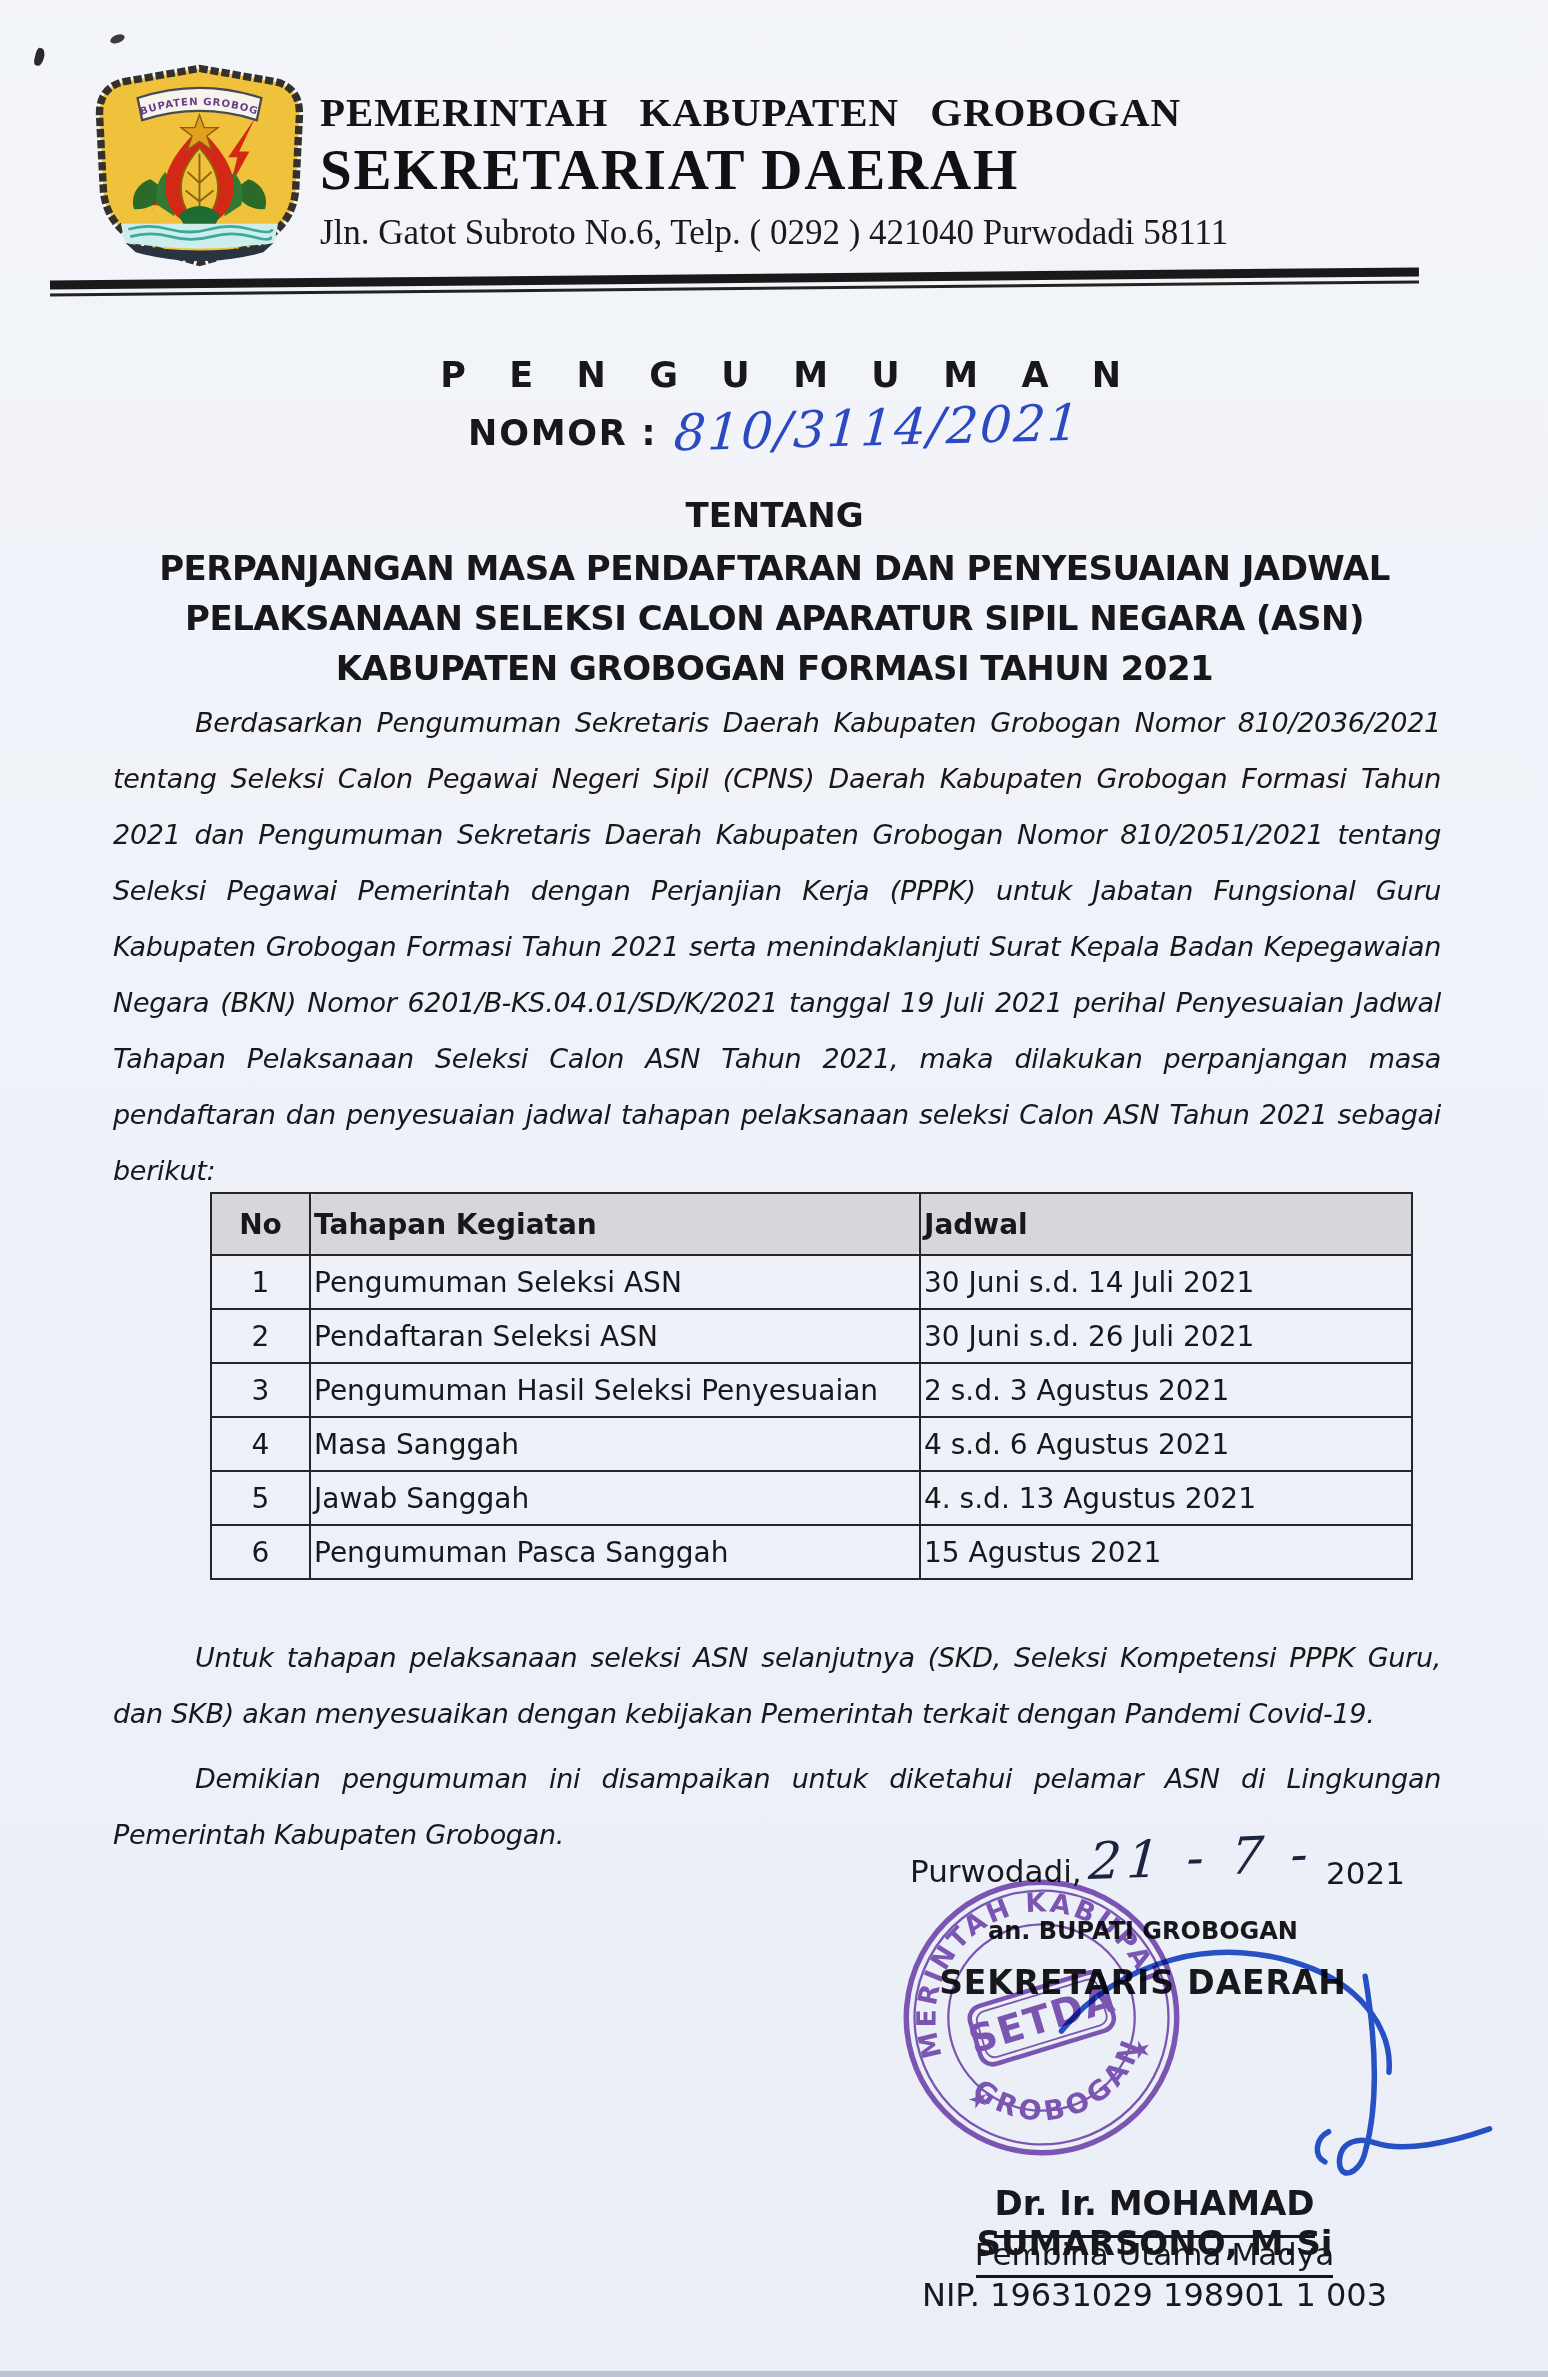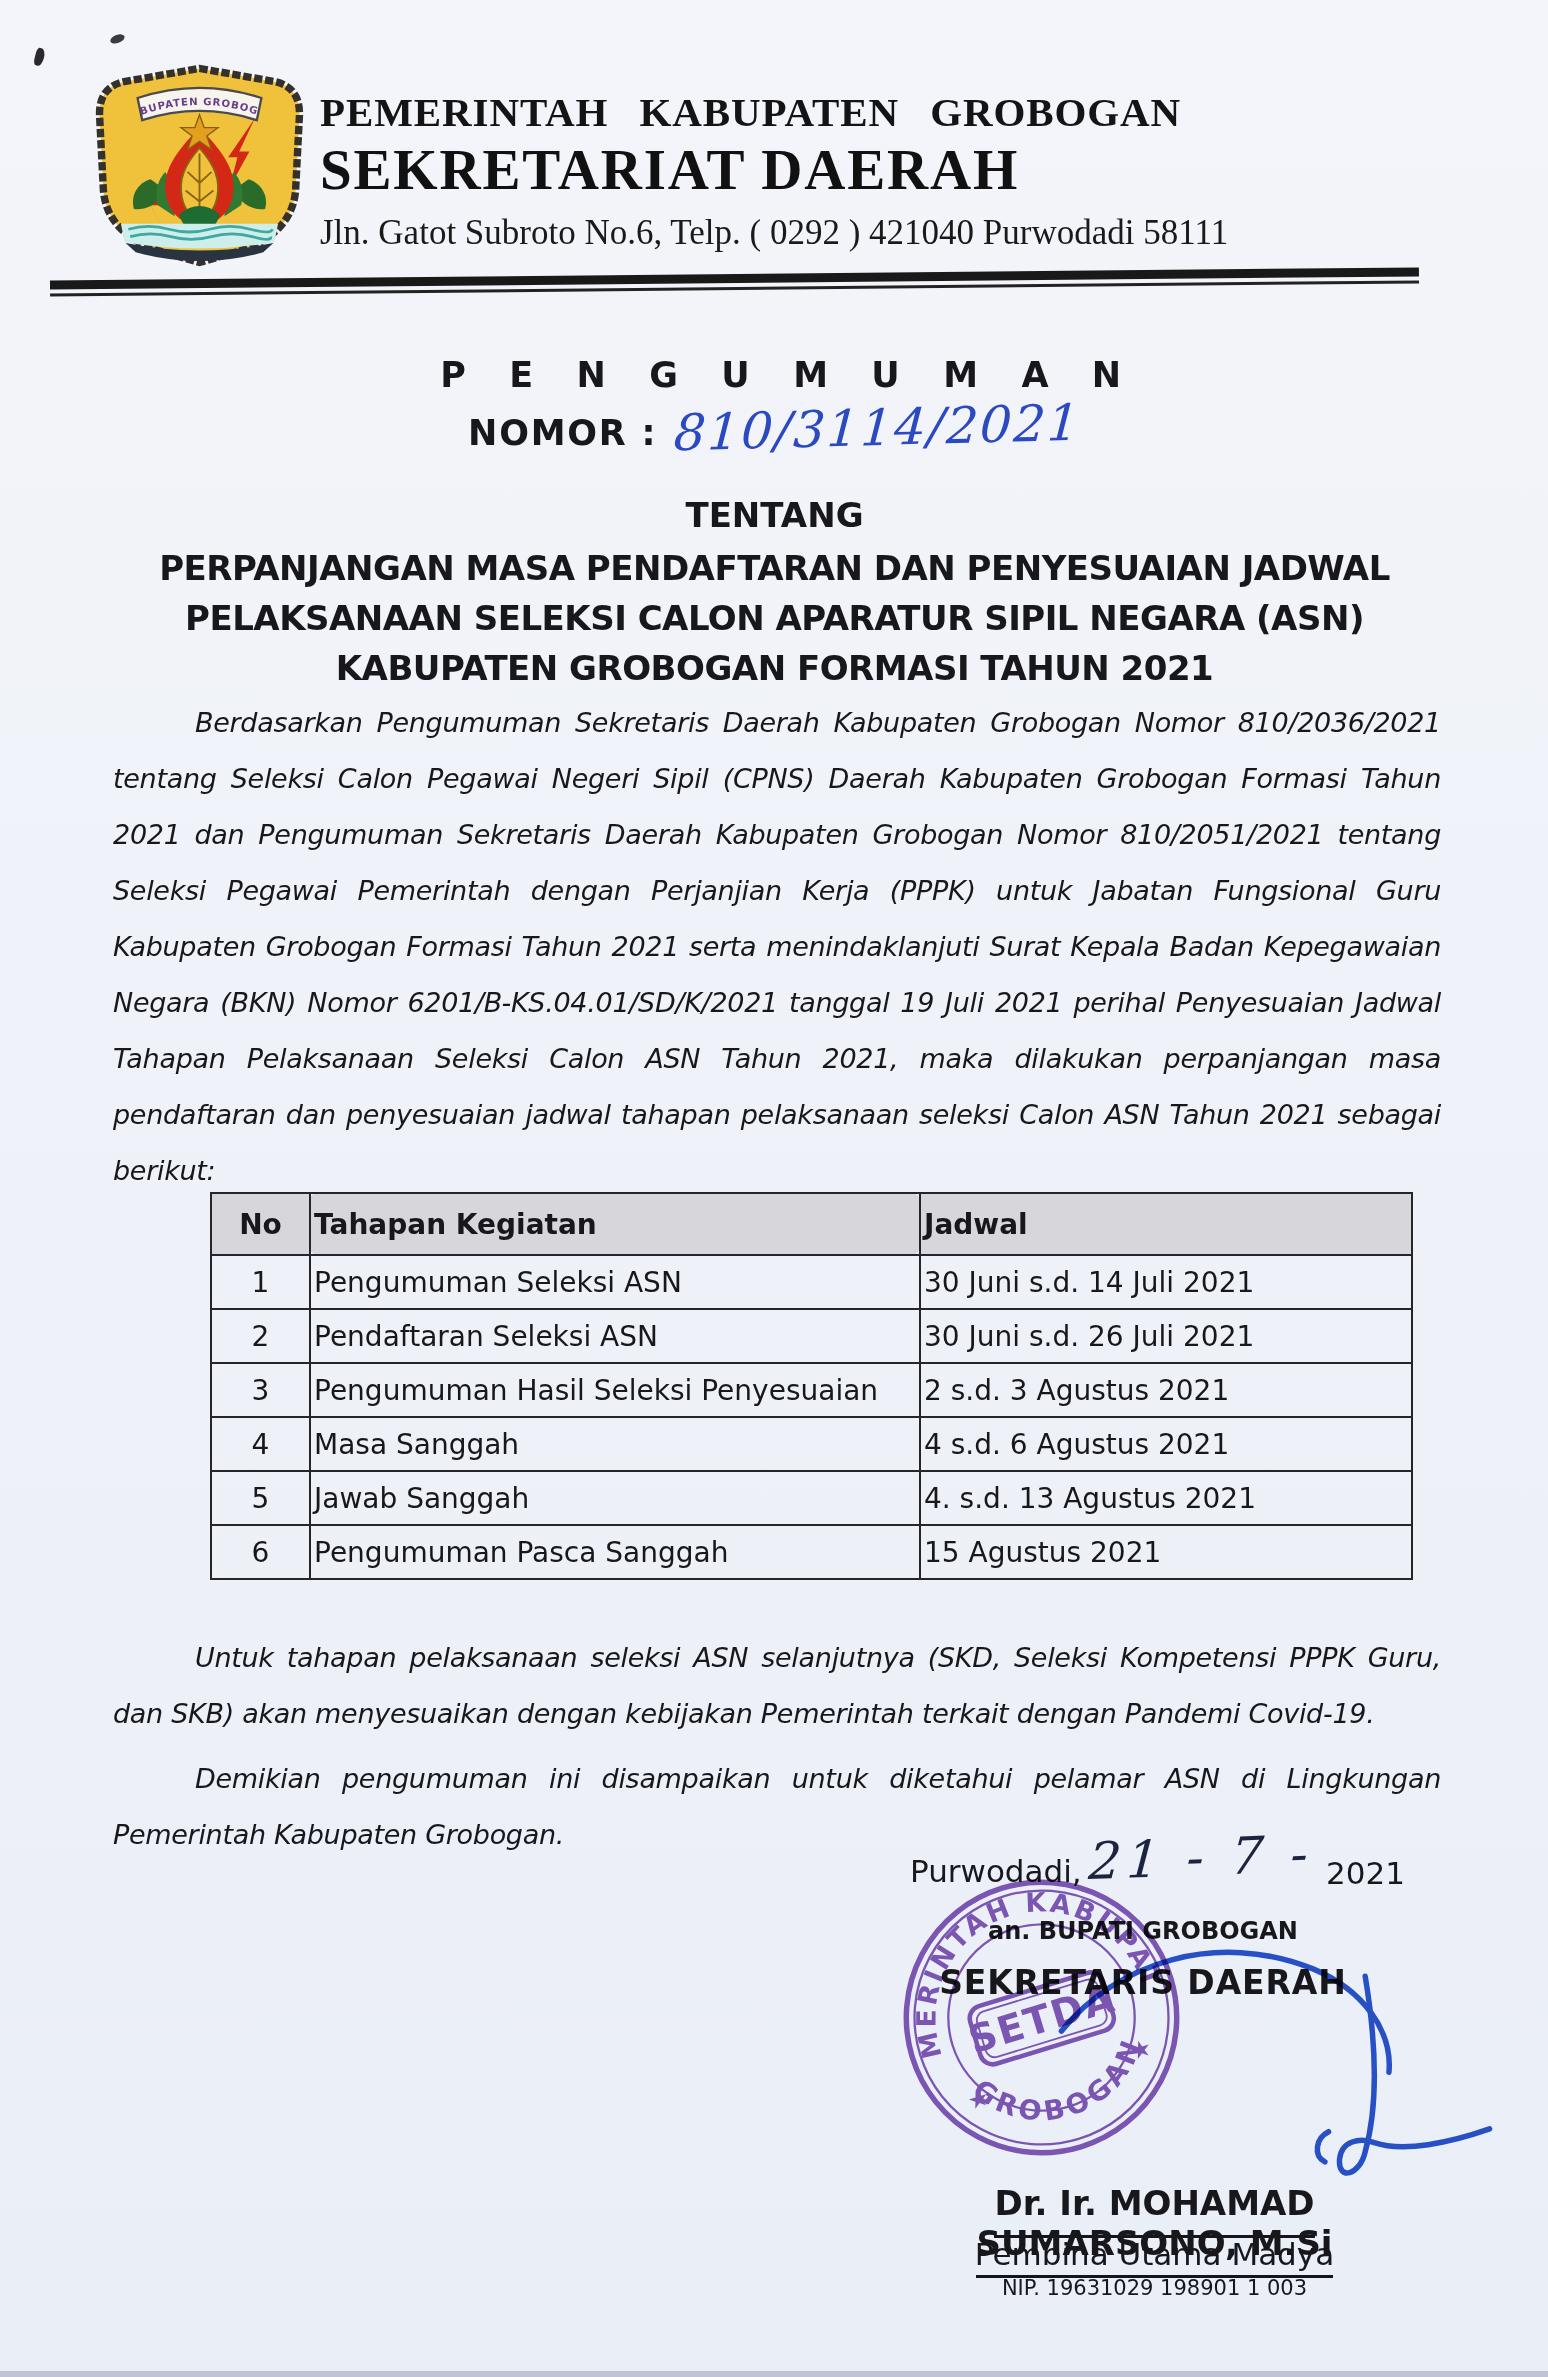--- a/index.html
+++ b/index.html
@@ -52,7 +52,7 @@
   .sig-name{position:absolute;left:864px;top:2183px;width:581px;text-align:center;font-weight:bold;font-size:34px;}
   .sig-name span{border-bottom:3.7px solid #14141a;padding-bottom:12px;}
   .sig-rank{position:absolute;left:864px;top:2236px;width:581px;text-align:center;font-size:31px;}
-  .sig-nip{position:absolute;left:864px;top:2276px;width:581px;text-align:center;font-size:21px;}
+  .sig-nip{position:absolute;left:864px;top:2276px;width:581px;text-align:center;font-size:32px;}
   
   .speck1{position:absolute;left:35px;top:48px;width:9.1px;height:18.3px;background:#2a2a2e;border-radius:40% 60% 60% 40%;transform:rotate(14deg);}
   .speck2{position:absolute;left:110px;top:35px;width:14.6px;height:8.2px;background:#3a3a40;border-radius:50%;transform:rotate(-20deg);}

